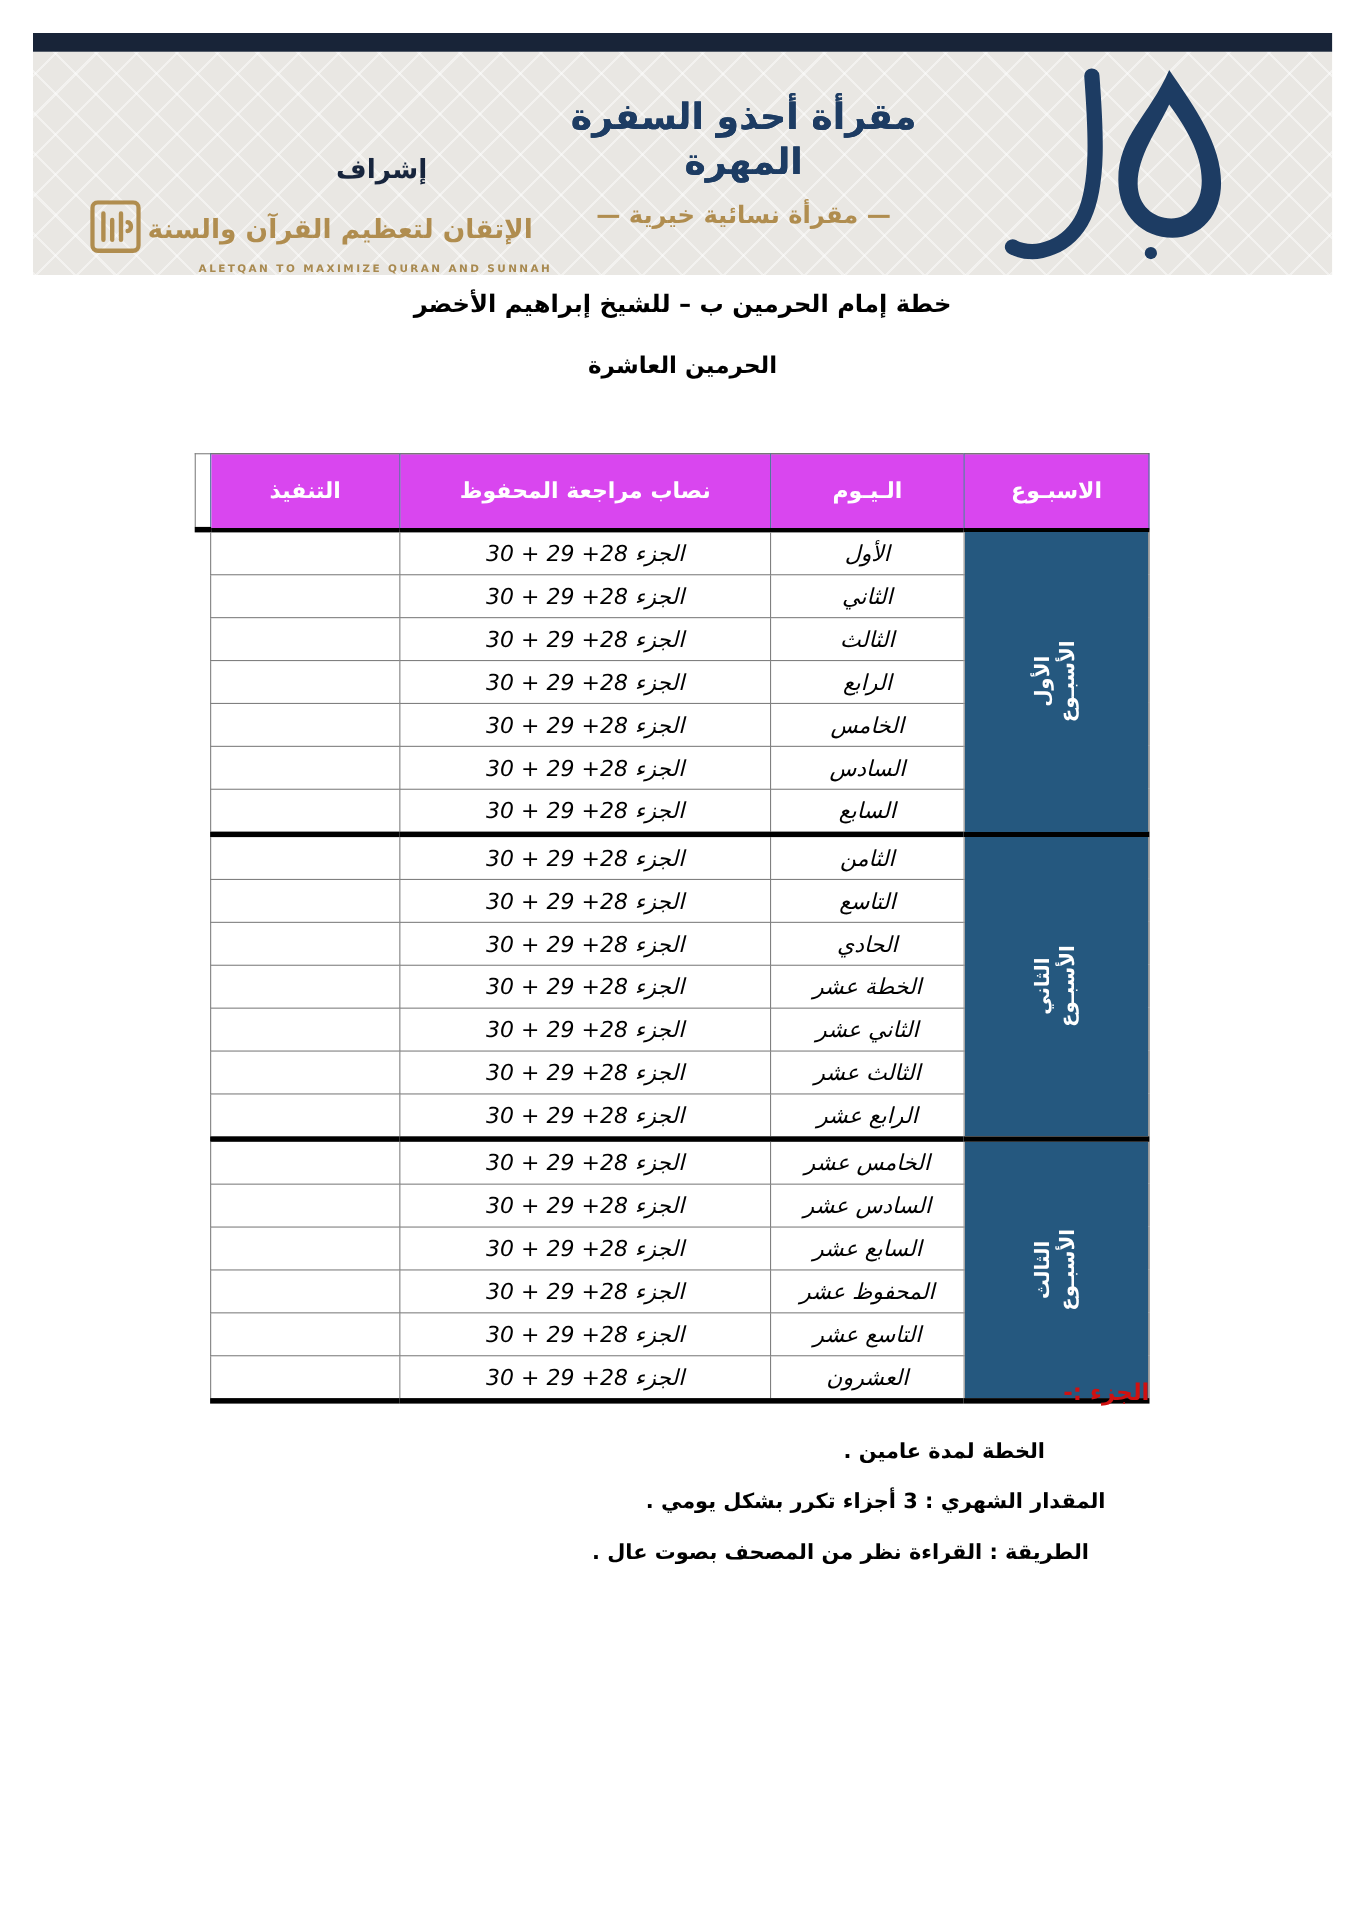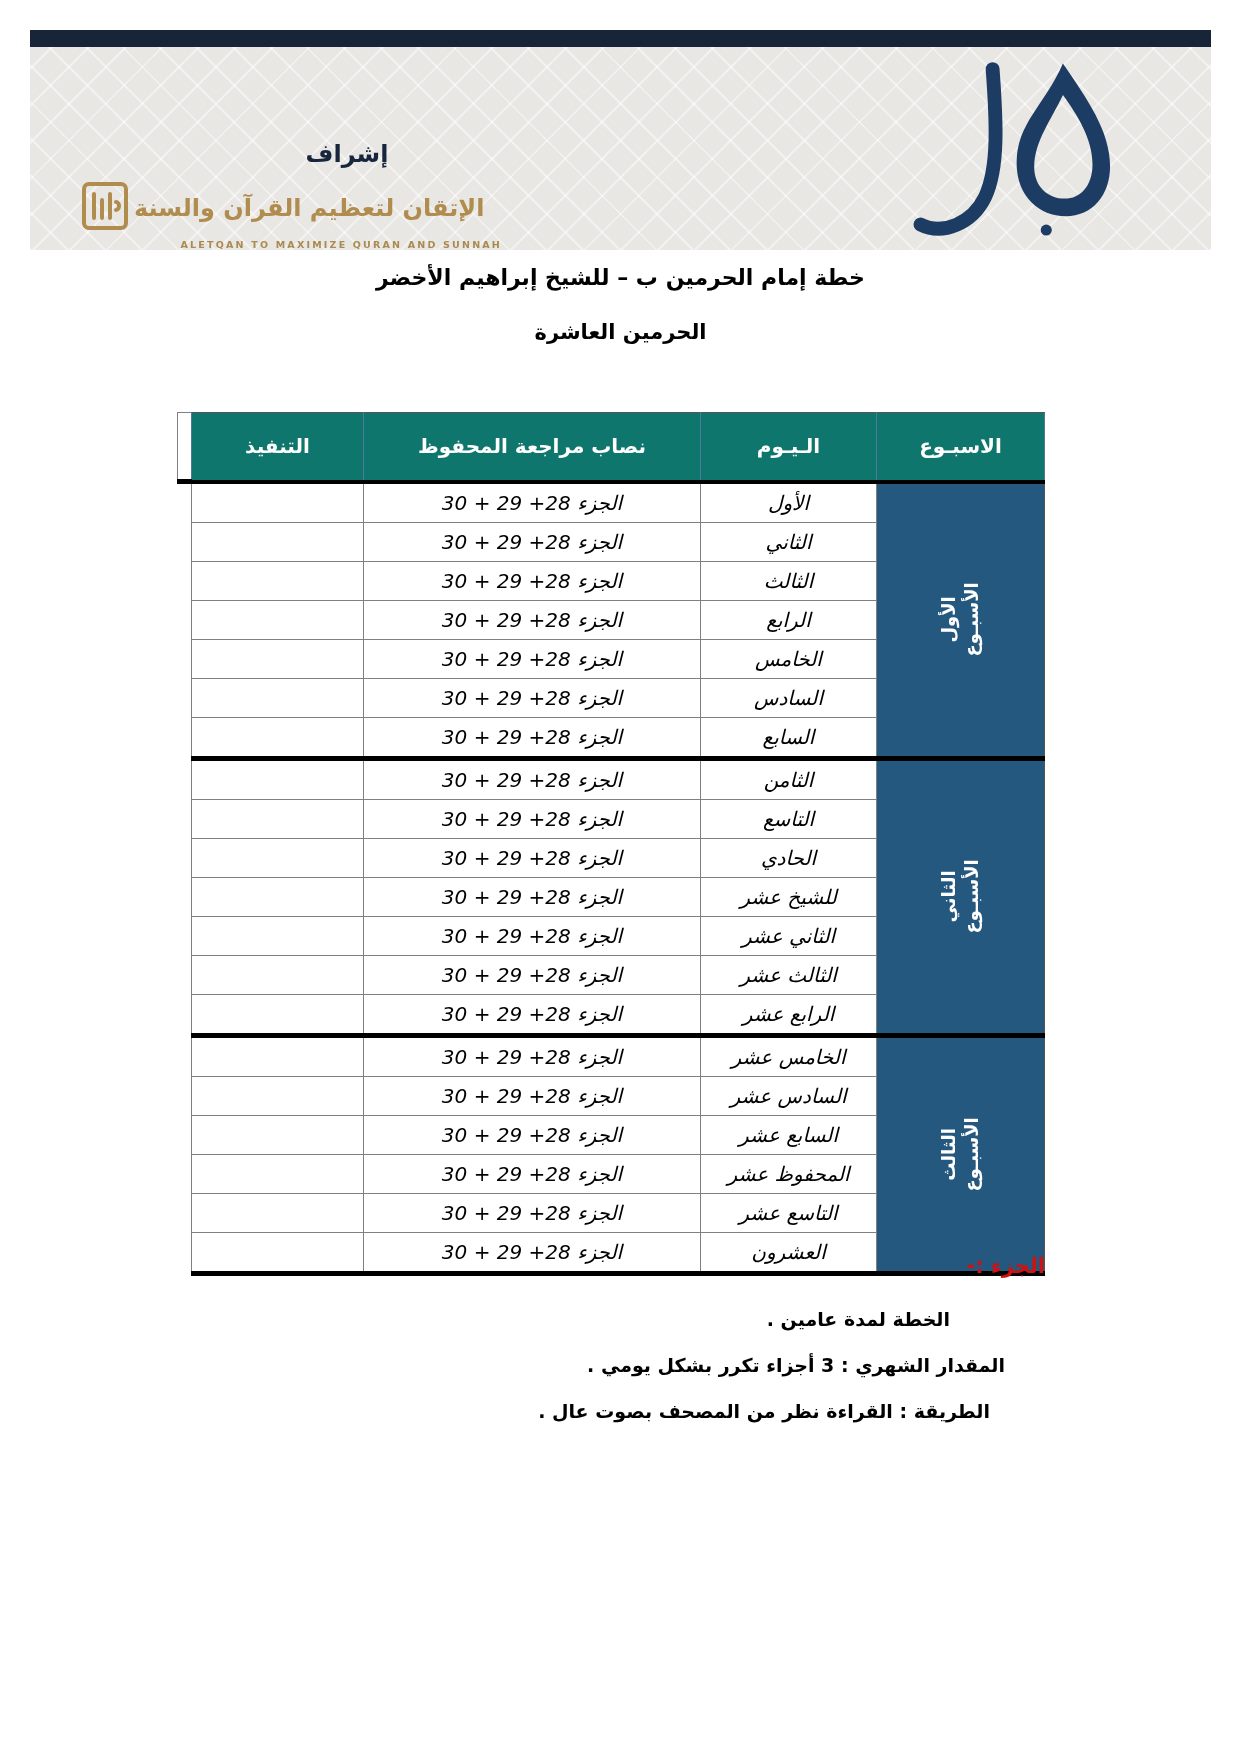--- a/index.html
+++ b/index.html
@@ -100,6 +100,10 @@
       </svg>
     </div>
 
+    <div class="center-logo">
+      <div class="center-logo-arabic">مقرأة أحذو السفرة المهرة</div>
+      <div class="center-logo-subtitle">— مقرأة نسائية خيرية —</div>
+    </div>
 
     <div class="left-block">
       <div class="supervision-label">إشراف</div>

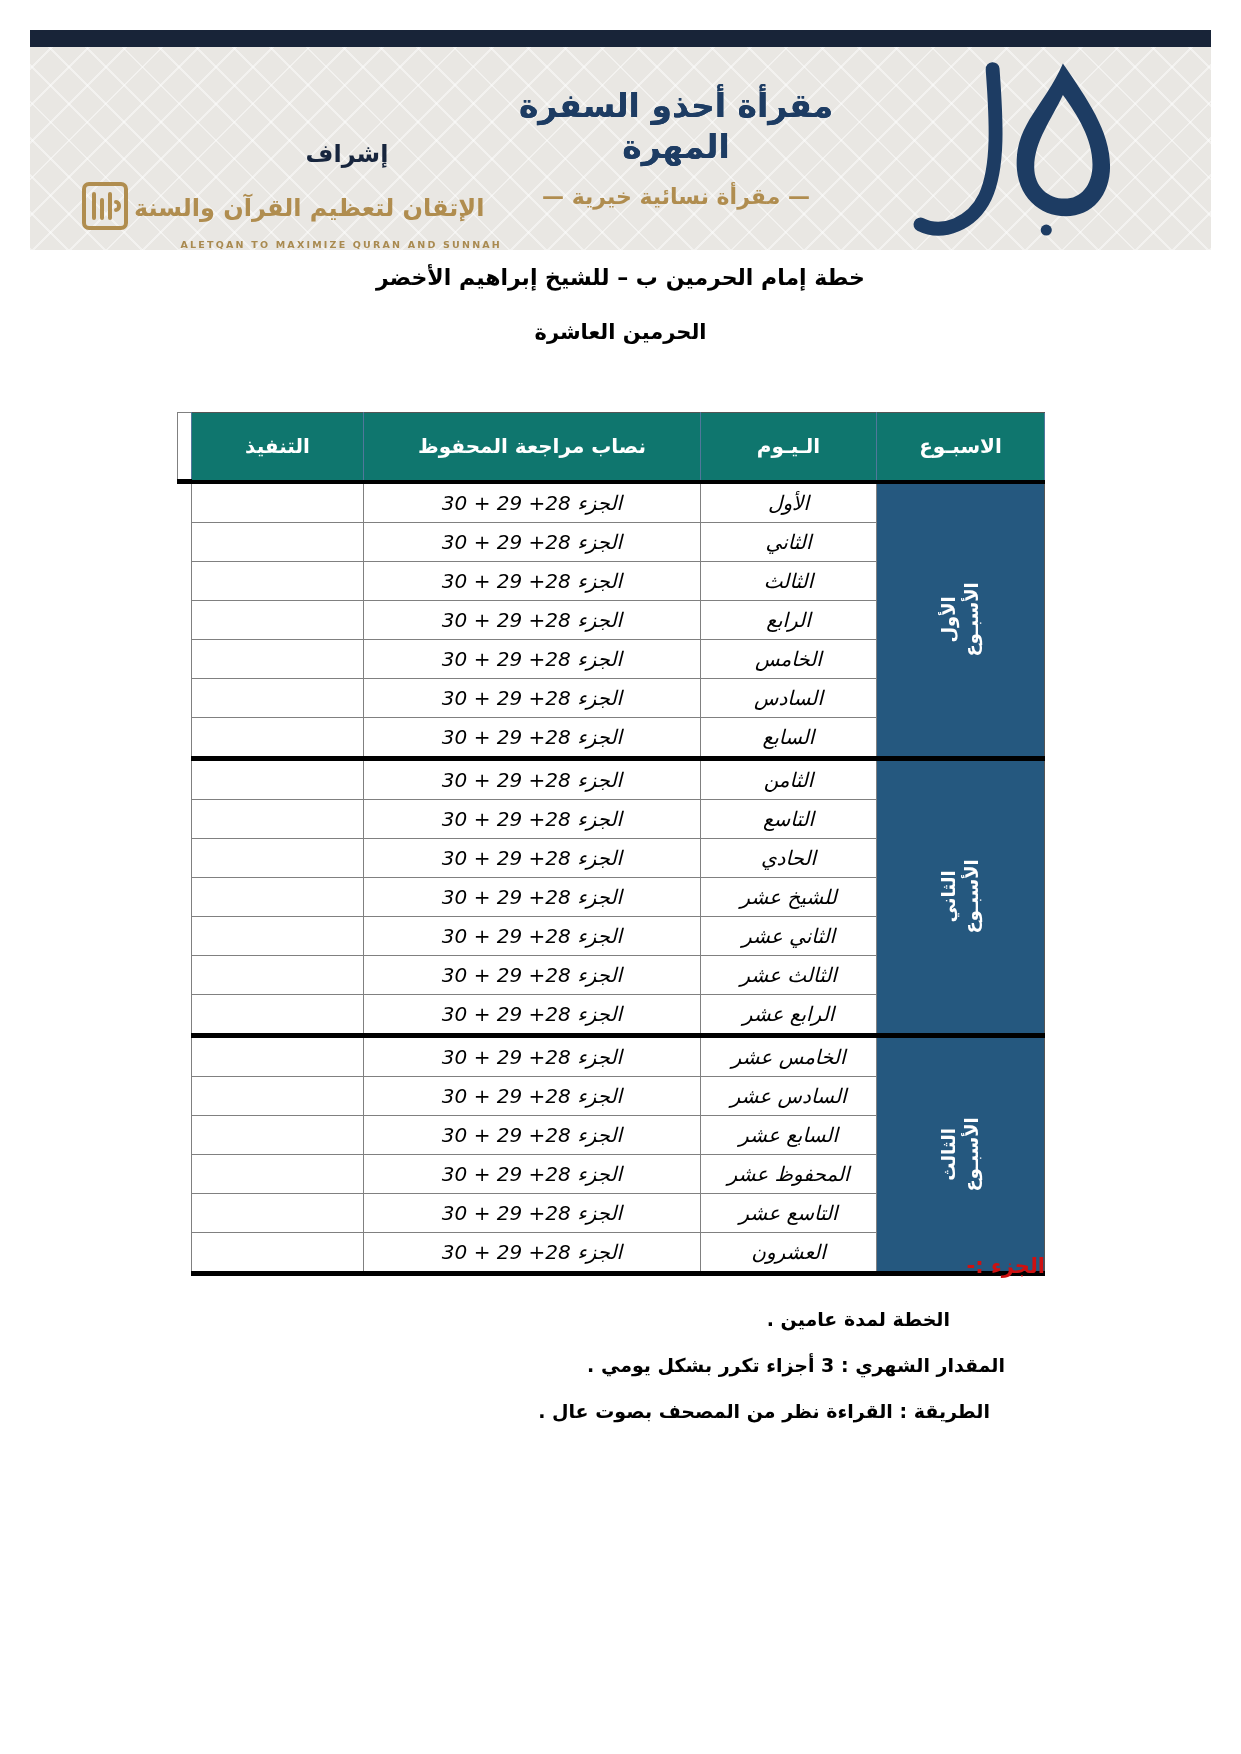--- a/index.html
+++ b/index.html
@@ -50,7 +50,7 @@
   }
   .plan-table th, .plan-table td{ padding:0; }
   .plan-table thead th{
-    background:#0f766e; color:#ffffff; font-weight:bold; font-size:20px;
+    background:#d946ef; color:#ffffff; font-weight:bold; font-size:20px;
     height:66px; border:1px solid #51779b; border-bottom:4px solid #000;
     border-top:1px solid #555;
   }

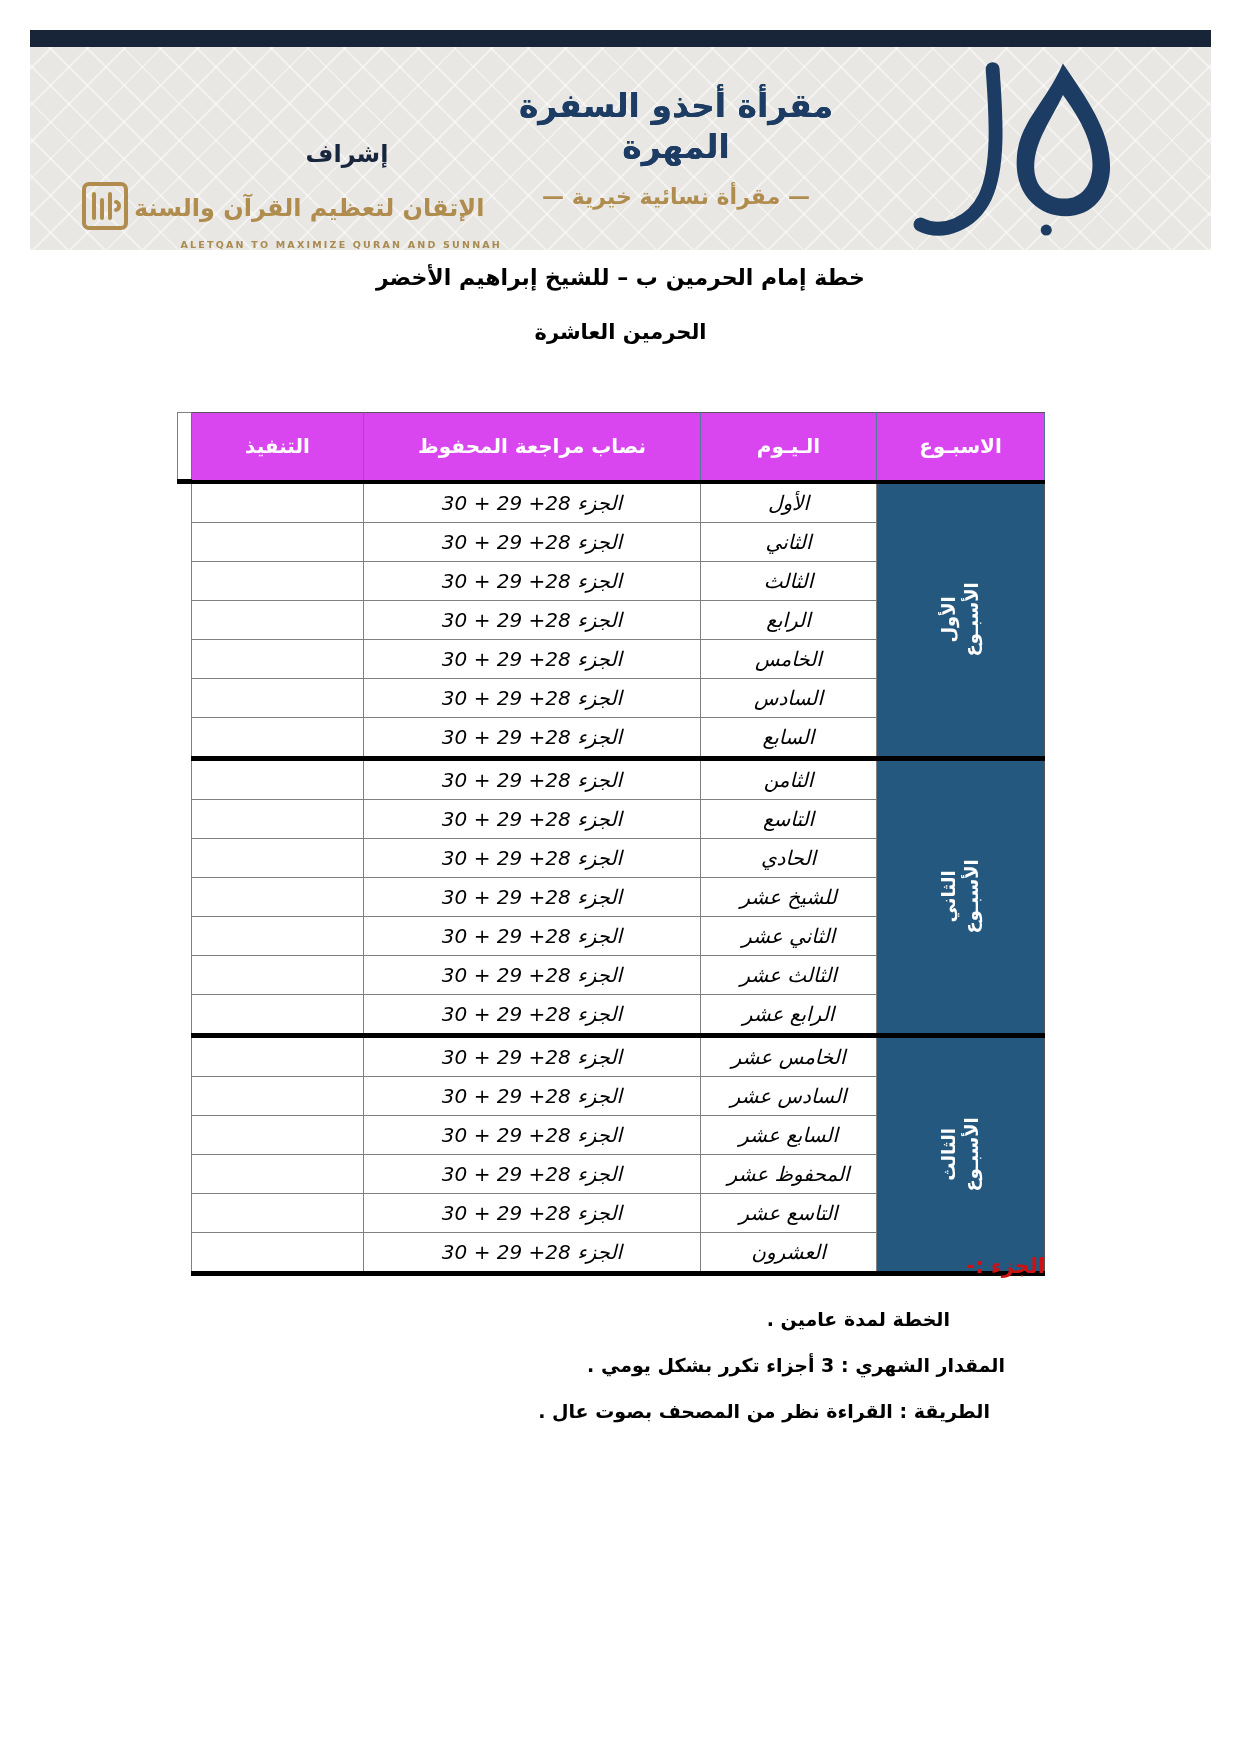--- a/index.html
+++ b/index.html
@@ -208,7 +208,7 @@
           <td class="exec-cell"></td>
         </tr>
         <tr>
-          <td class="day-cell">للشيخ عشر</td>
+          <td class="day-cell">الخطة عشر</td>
           <td class="review-cell">الجزء 28+ 29 + 30</td>
           <td class="exec-cell"></td>
         </tr>

